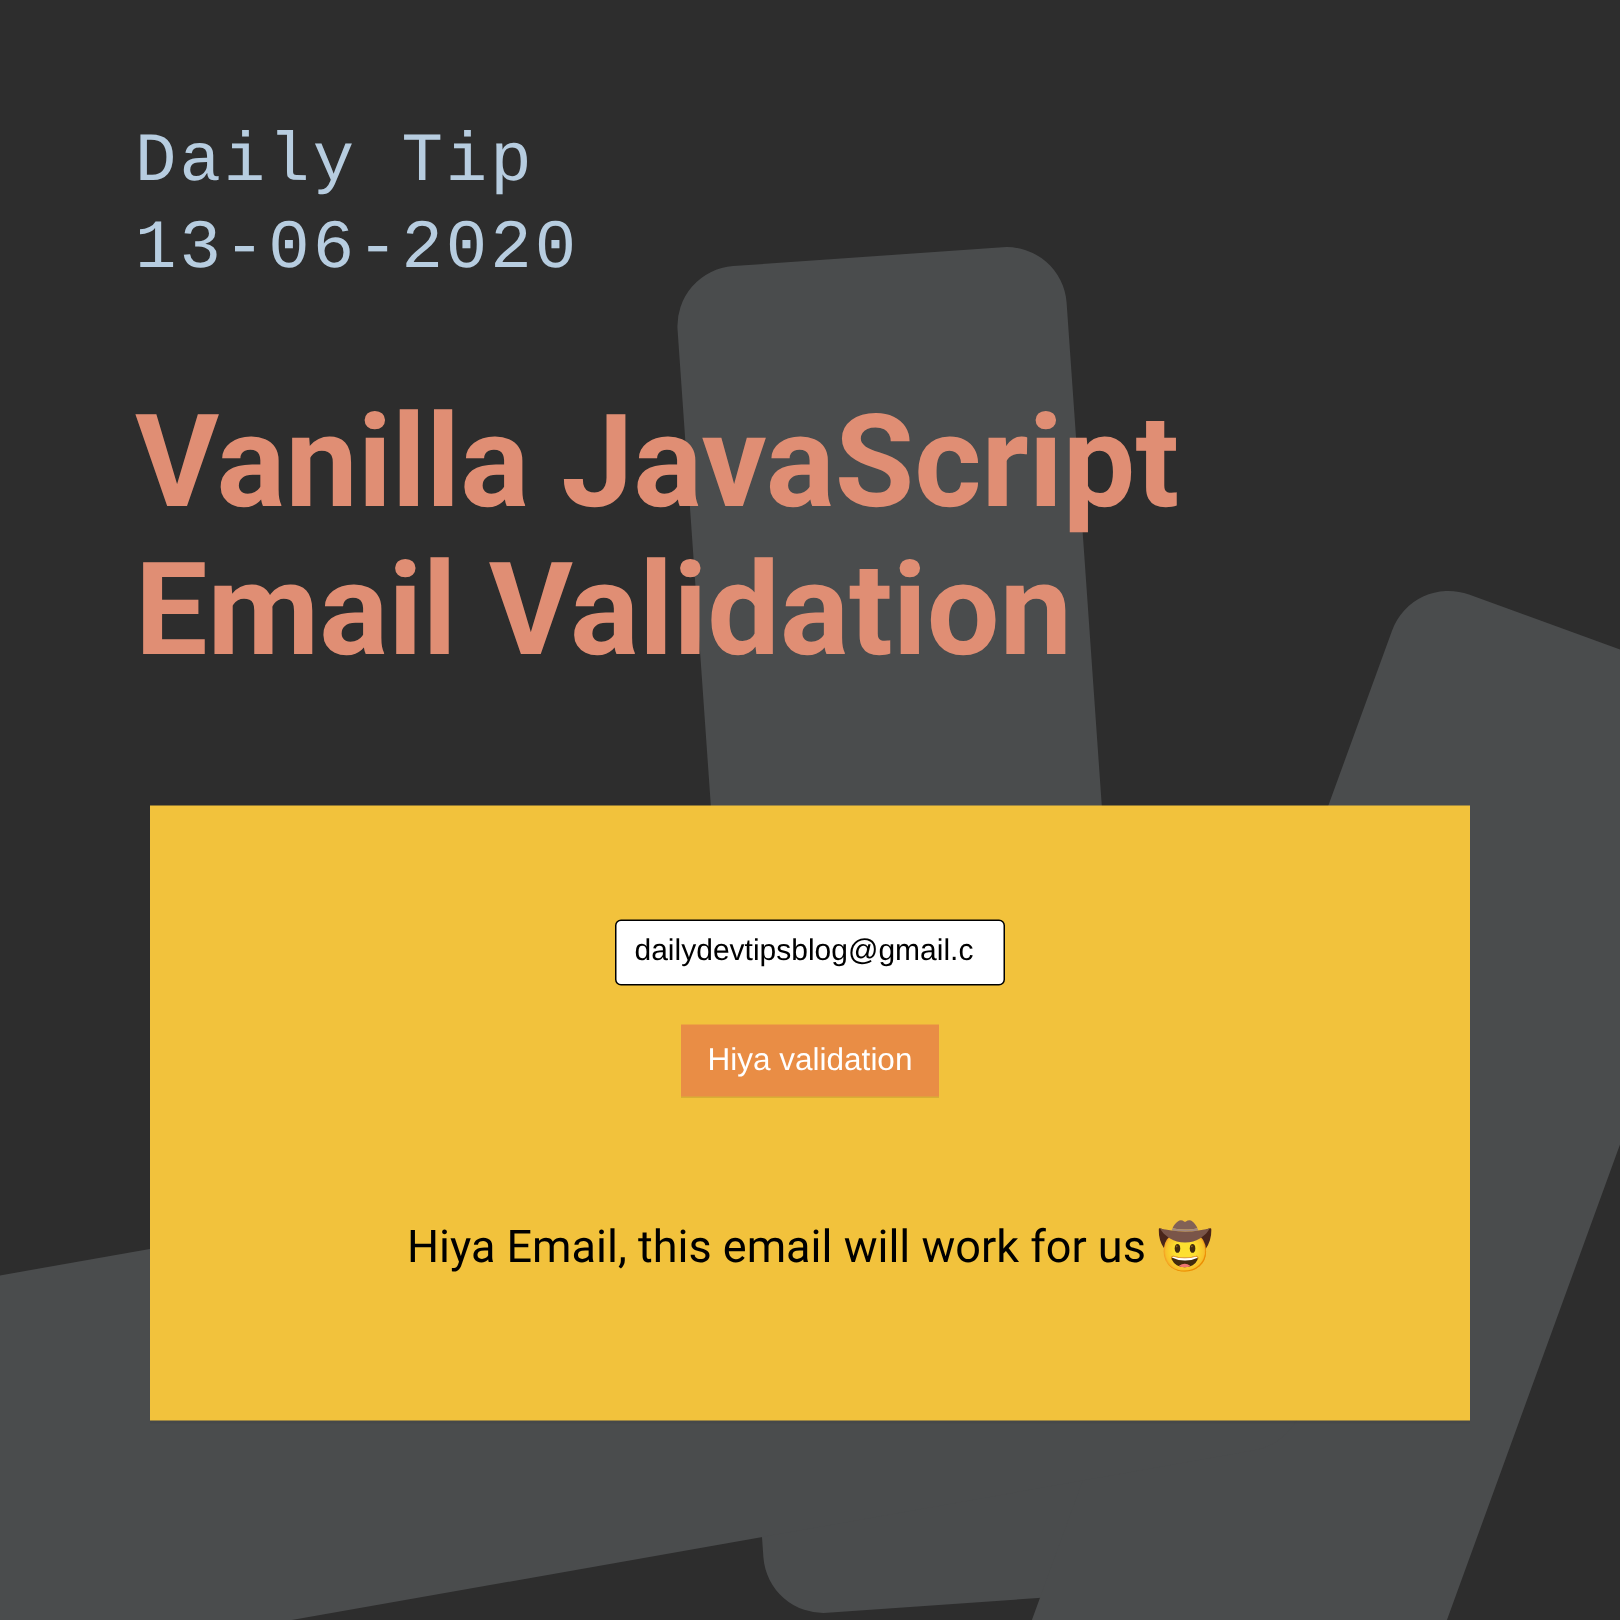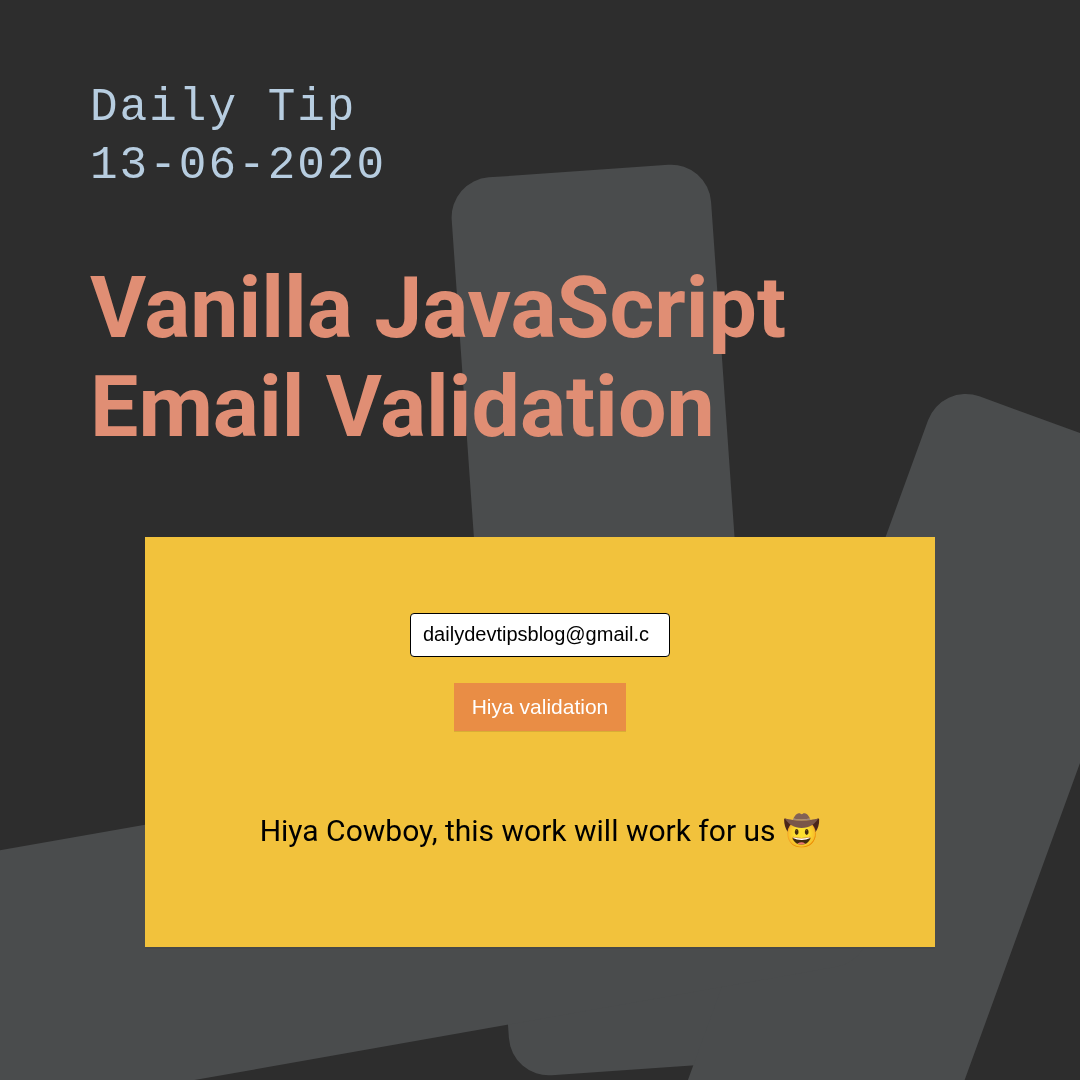--- a/index.html
+++ b/index.html
@@ -65,7 +65,7 @@
     position: relative;
     z-index: 1;
     margin: 80px auto 0 auto;
-    width: 790px;
+    width: 880px;
     height: 410px;
     background: #f2c23c;
     display: flex;

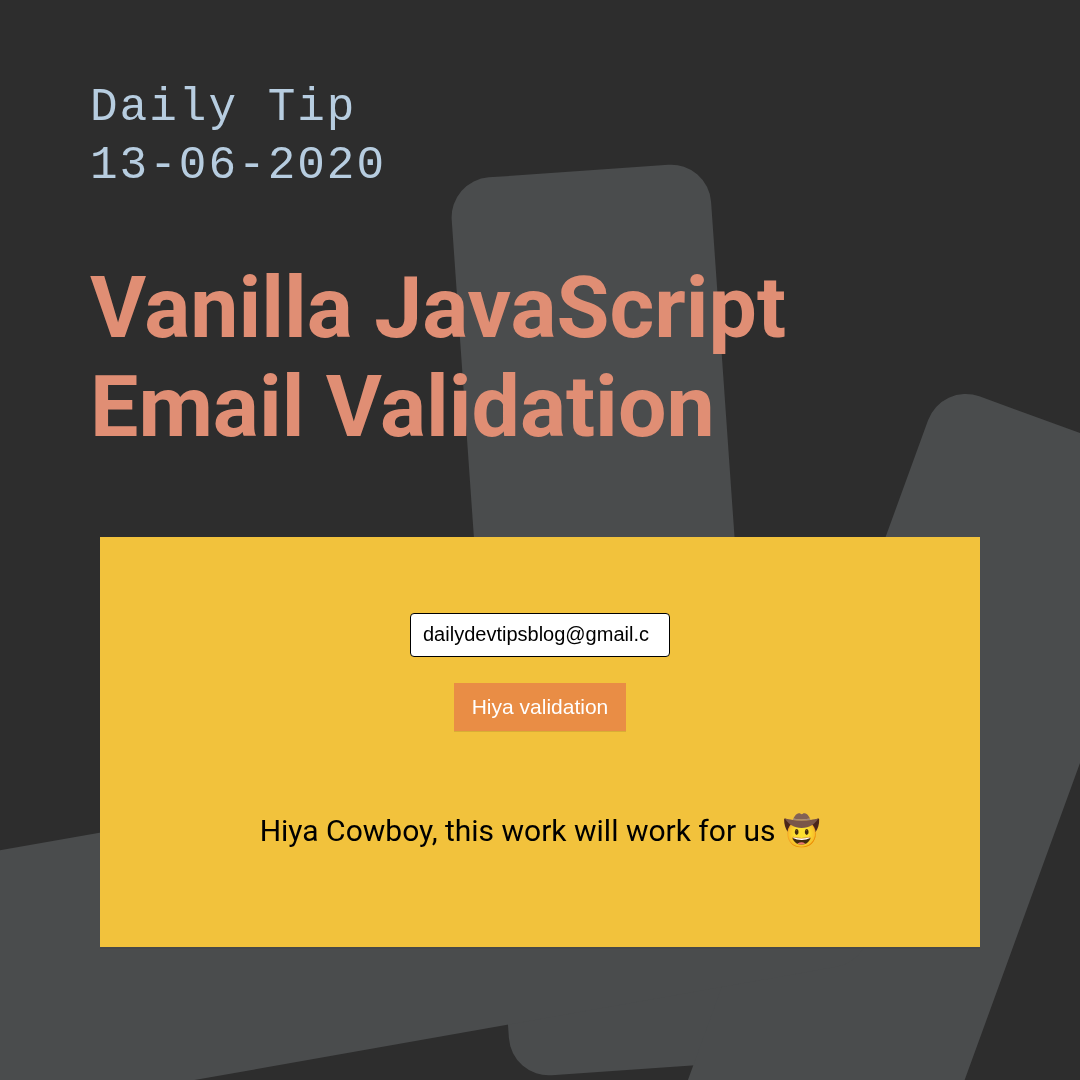--- a/index.html
+++ b/index.html
@@ -126,7 +126,7 @@
 <div class="card">
   <input class="email-input" type="text" value="dailydevtipsblog@gmail.c" style="">
   <button class="check-btn">Hiya validation</button>
-  <div class="result">Hiya Cowboy, this work will work for us 🤠</div>
+  <div class="result">Hiya Email, this email will work for us 🤠</div>
 </div>
 
 </body></html>

